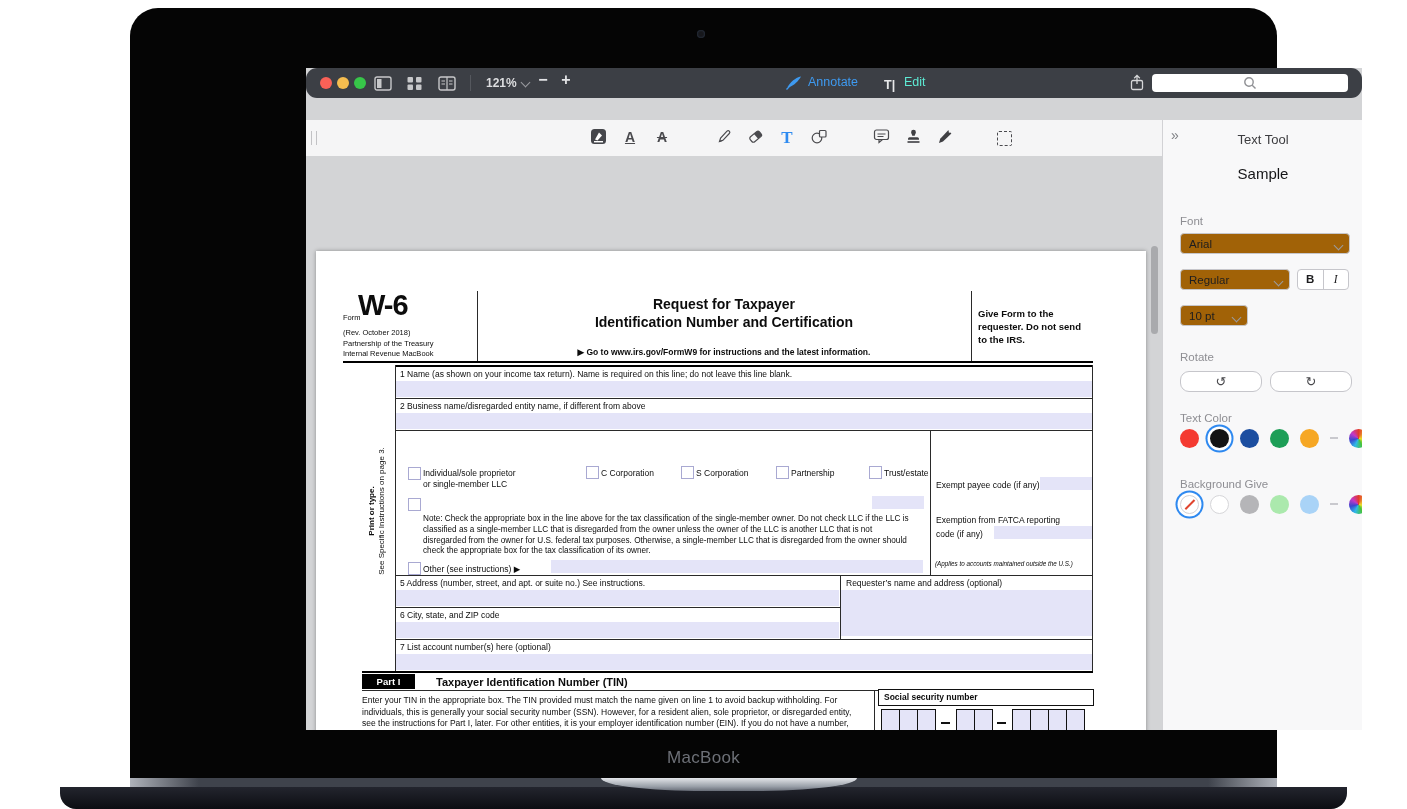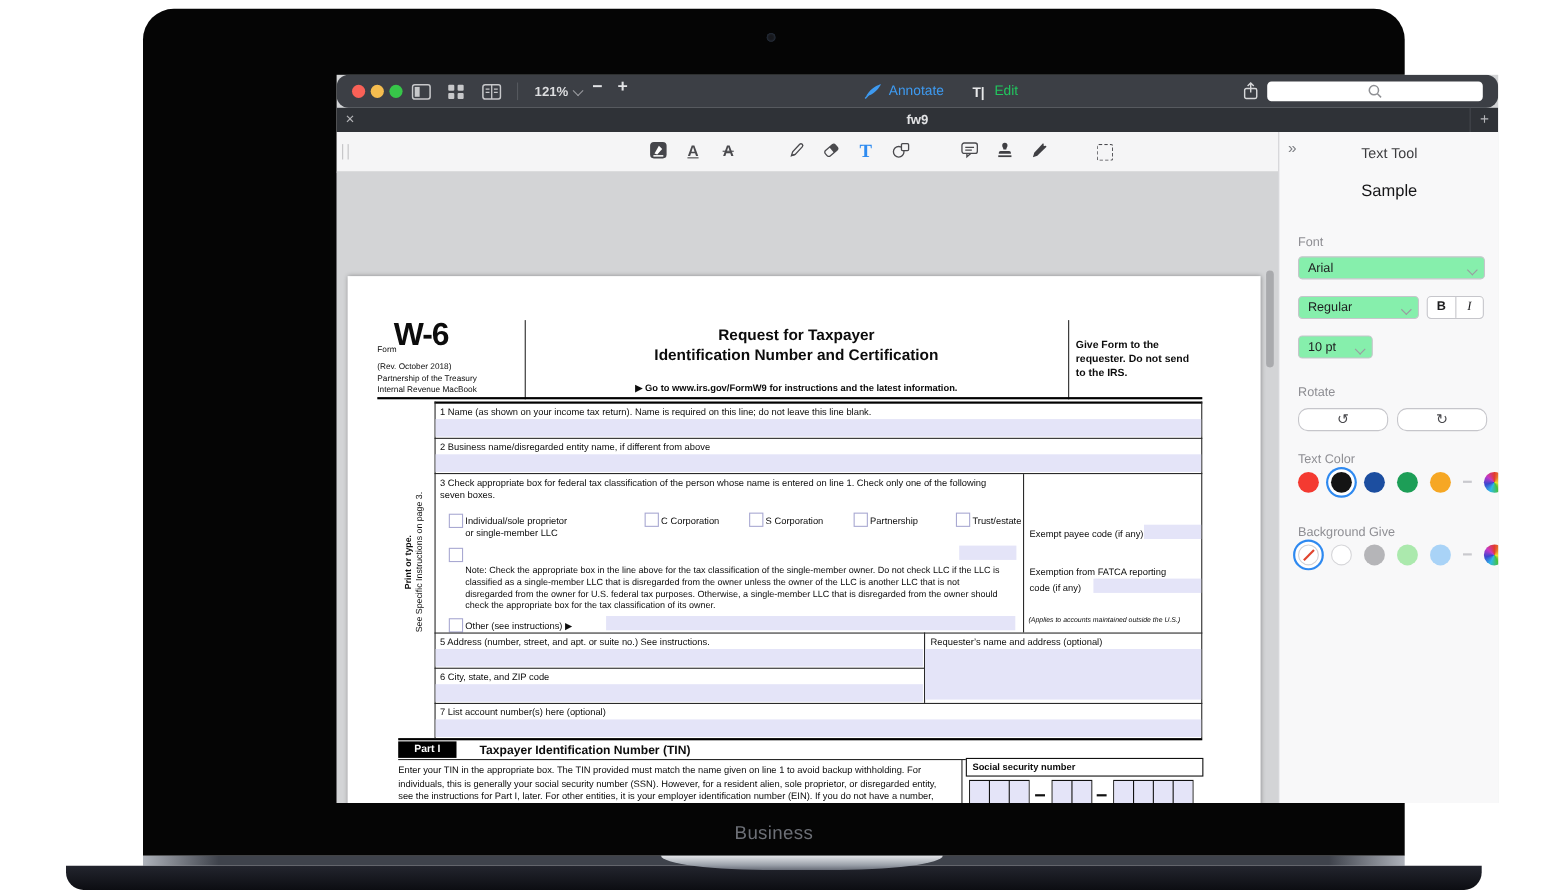--- a/index.html
+++ b/index.html
@@ -39,7 +39,7 @@
   .zbtn{top:3px;color:#e3e4e6;font-size:16px;font-weight:bold;width:16px;text-align:center;}
   .mode{top:7px;font-size:12.5px;font-weight:normal;}
   .mode.annotate{color:#3e9af0;}
-  .mode.edit{color:#22c55e;}
+  .mode.edit{color:#5eead4;}
   .icon-edit::after{content:"T|";color:#e8e9ea;font-size:12.5px;font-weight:bold;}
   .searchbox{left:846px;top:6px;width:196px;height:18px;background:#fff;border-radius:4px;}
   .searchbox svg{position:absolute;left:50%;top:2px;margin-left:-7px;}

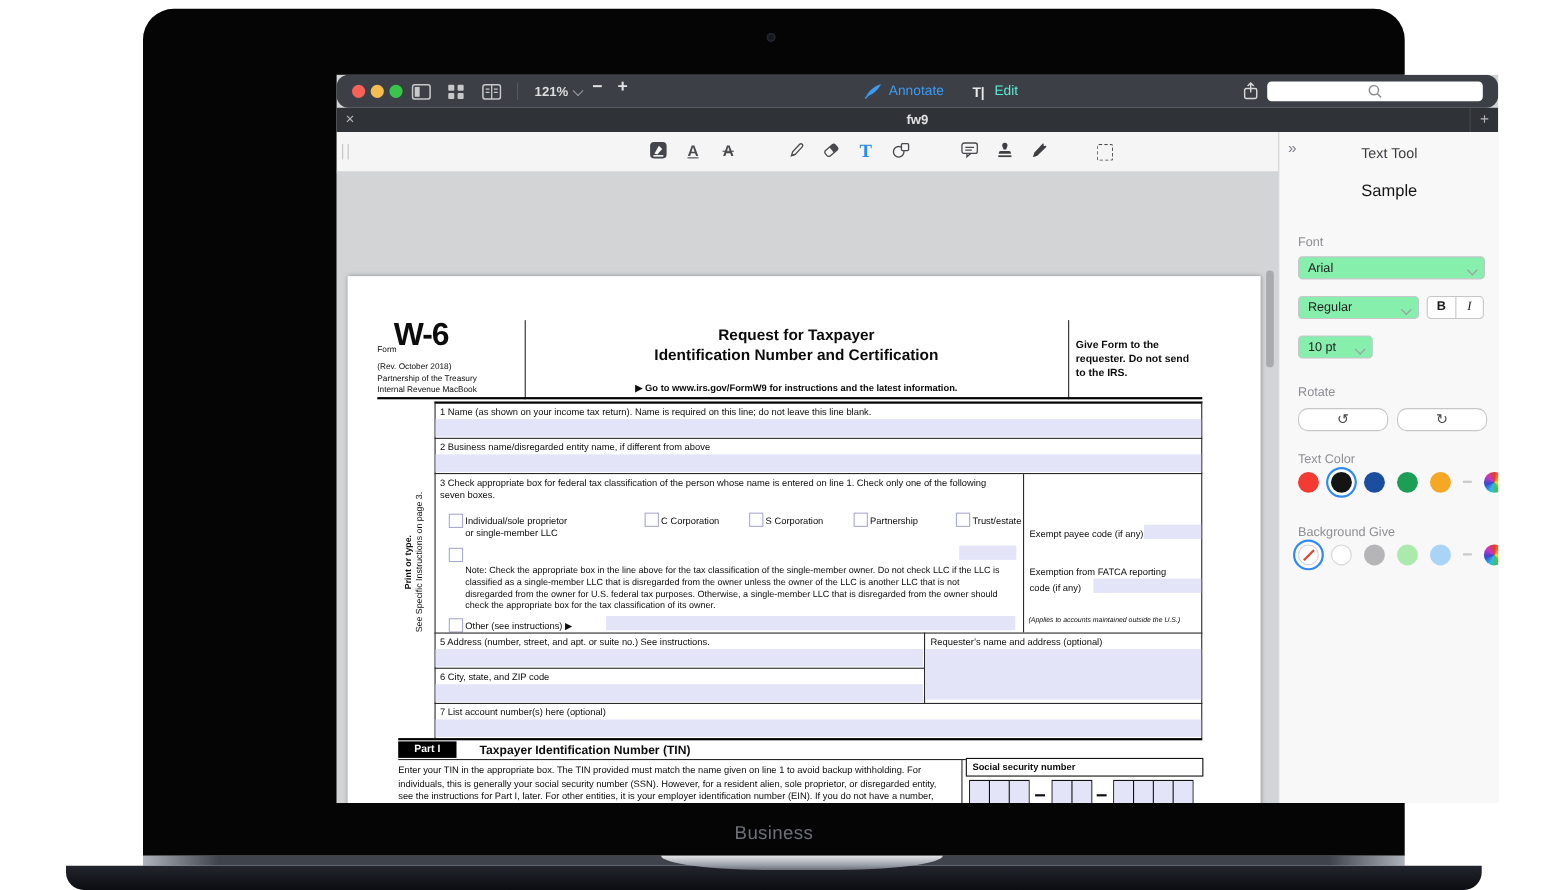--- a/index.html
+++ b/index.html
@@ -179,11 +179,6 @@
       </div>
     </div>
 
-    <div class="abs tabbar">
-      <span class="abs tabclose"></span>
-      <div class="abs tabtitle">fw9</div>
-      <div class="abs tabadd"></div>
-    </div>
 
     <div class="abs annotbar">
       <div class="abs handle"></div>

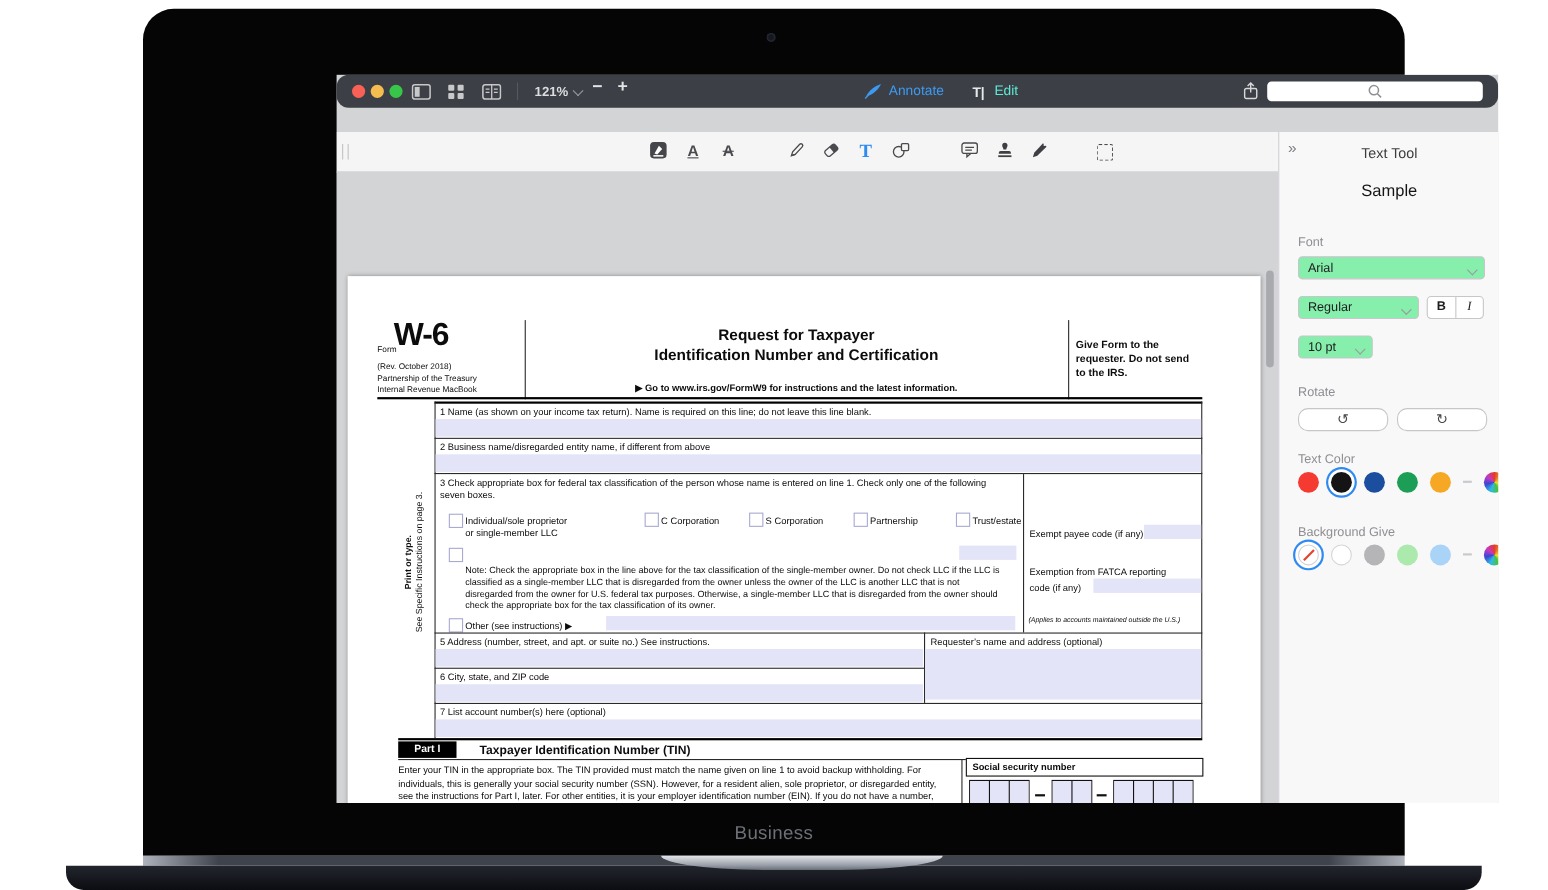--- a/index.html
+++ b/index.html
@@ -91,7 +91,7 @@
   .sb-title{left:0;top:12px;width:100%;text-align:center;color:#3c3c3f;font-size:13px;}
   .sb-sample{left:0;top:45px;width:100%;text-align:center;color:#151517;font-size:15px;}
   .sb-label{color:#8e8e93;font-size:11.5px;left:17px;}
-  .select{background:#86efac;border:1px solid #c6c6cb;border-radius:4px;height:21px;
+  .select{background:#a16207;border:1px solid #c6c6cb;border-radius:4px;height:21px;
           font-size:11.5px;color:#1d1d1f;line-height:21px;padding-left:8px;box-sizing:border-box;}
   .select .chev{position:absolute;right:7px;top:8px;}
   .bigroup{left:134px;width:52px;height:21px;border:1px solid #c6c6cb;border-radius:4px;

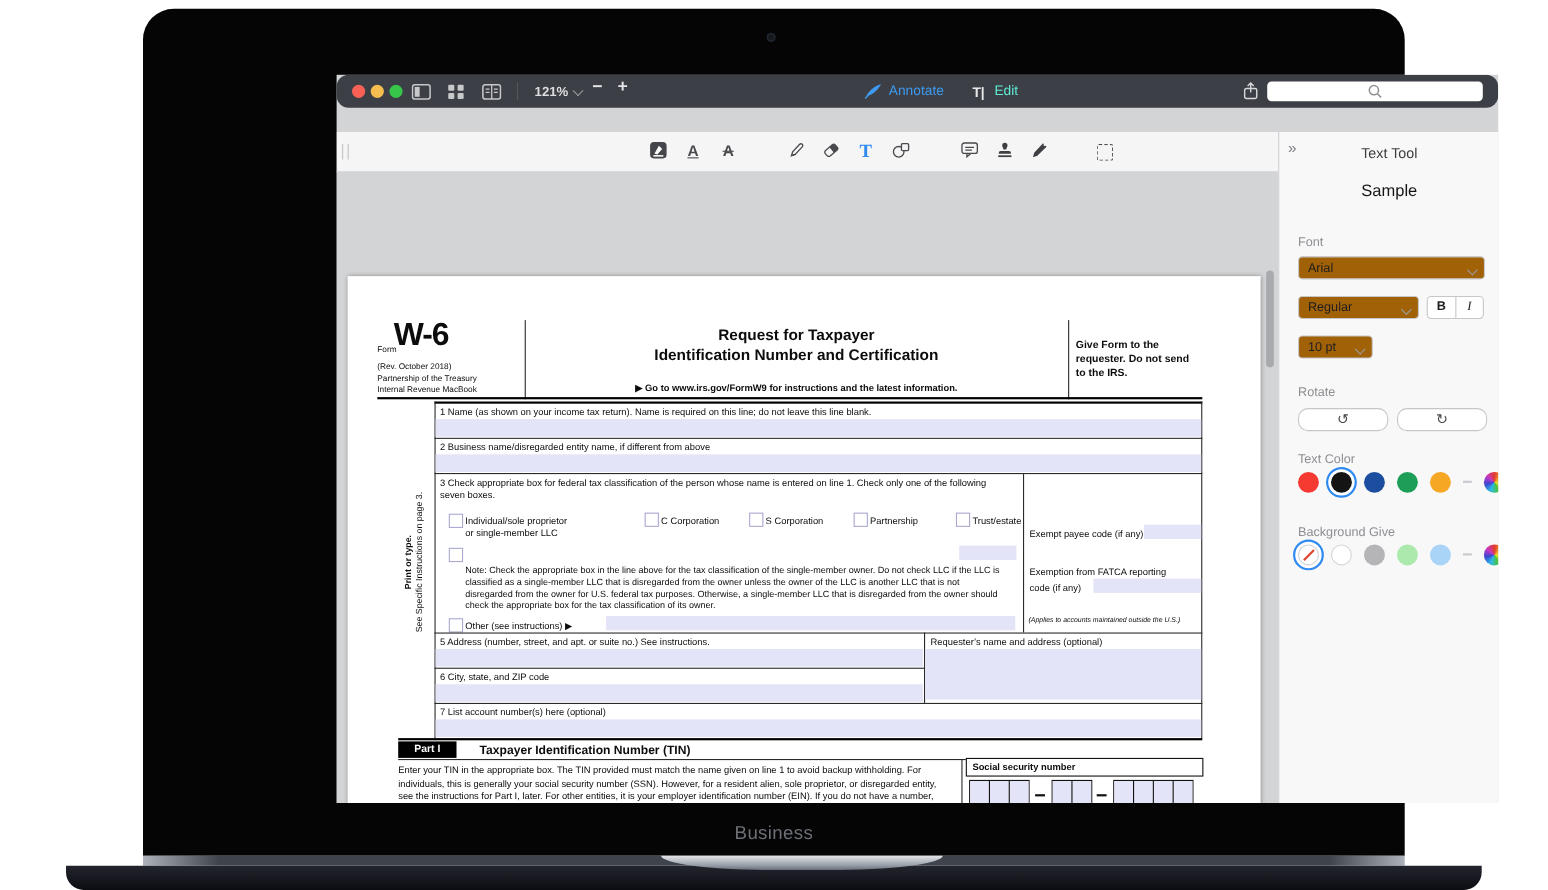--- a/index.html
+++ b/index.html
@@ -274,7 +274,6 @@
         <div class="abs fld" style="left:80px;top:162px;width:696px;height:16px"></div>
         <div class="abs hl" style="left:79px;top:179px;width:698px"></div>
 
-        <div class="abs f" style="left:84px;top:183px;width:512px">3  Check appropriate box for federal tax classification of the person whose name is entered on line 1. Check only one of the following seven boxes.</div>
         <div class="abs cb" style="left:92px;top:216px"></div>
         <div class="abs f" style="left:107px;top:217px;width:100px">Individual/sole proprietor or single-member LLC</div>
         <div class="abs cb" style="left:270px;top:215px"></div>

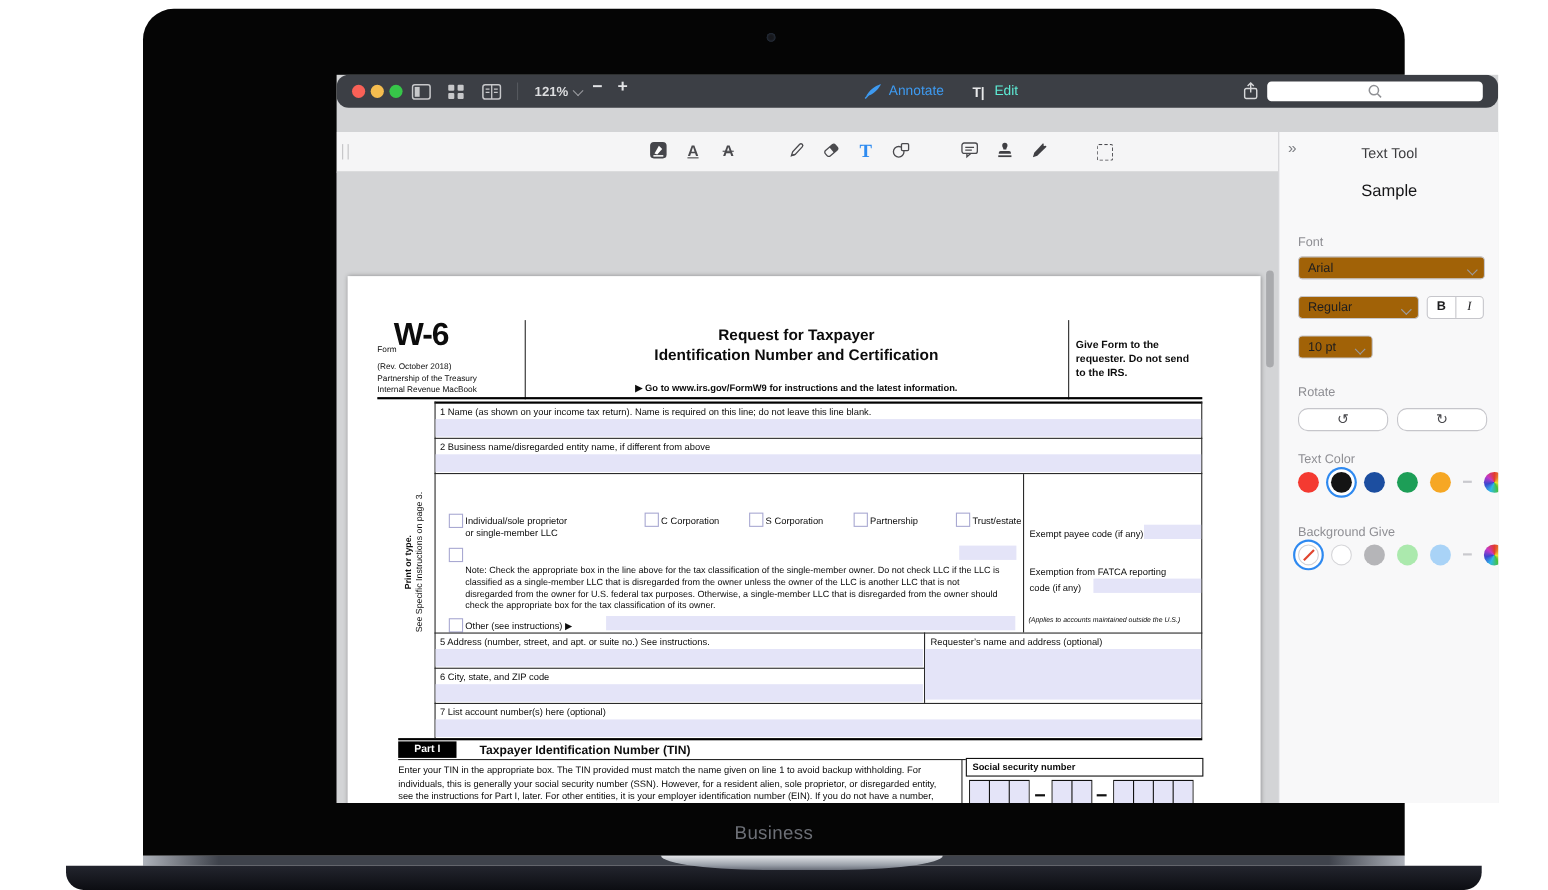--- a/index.html
+++ b/index.html
@@ -401,7 +401,7 @@
     </div>
   </div>
 
-  <div class="abs brand">Business</div>
+  <div class="abs brand">MacBook</div>
 </div>
 
 <div class="abs hinge"></div>

